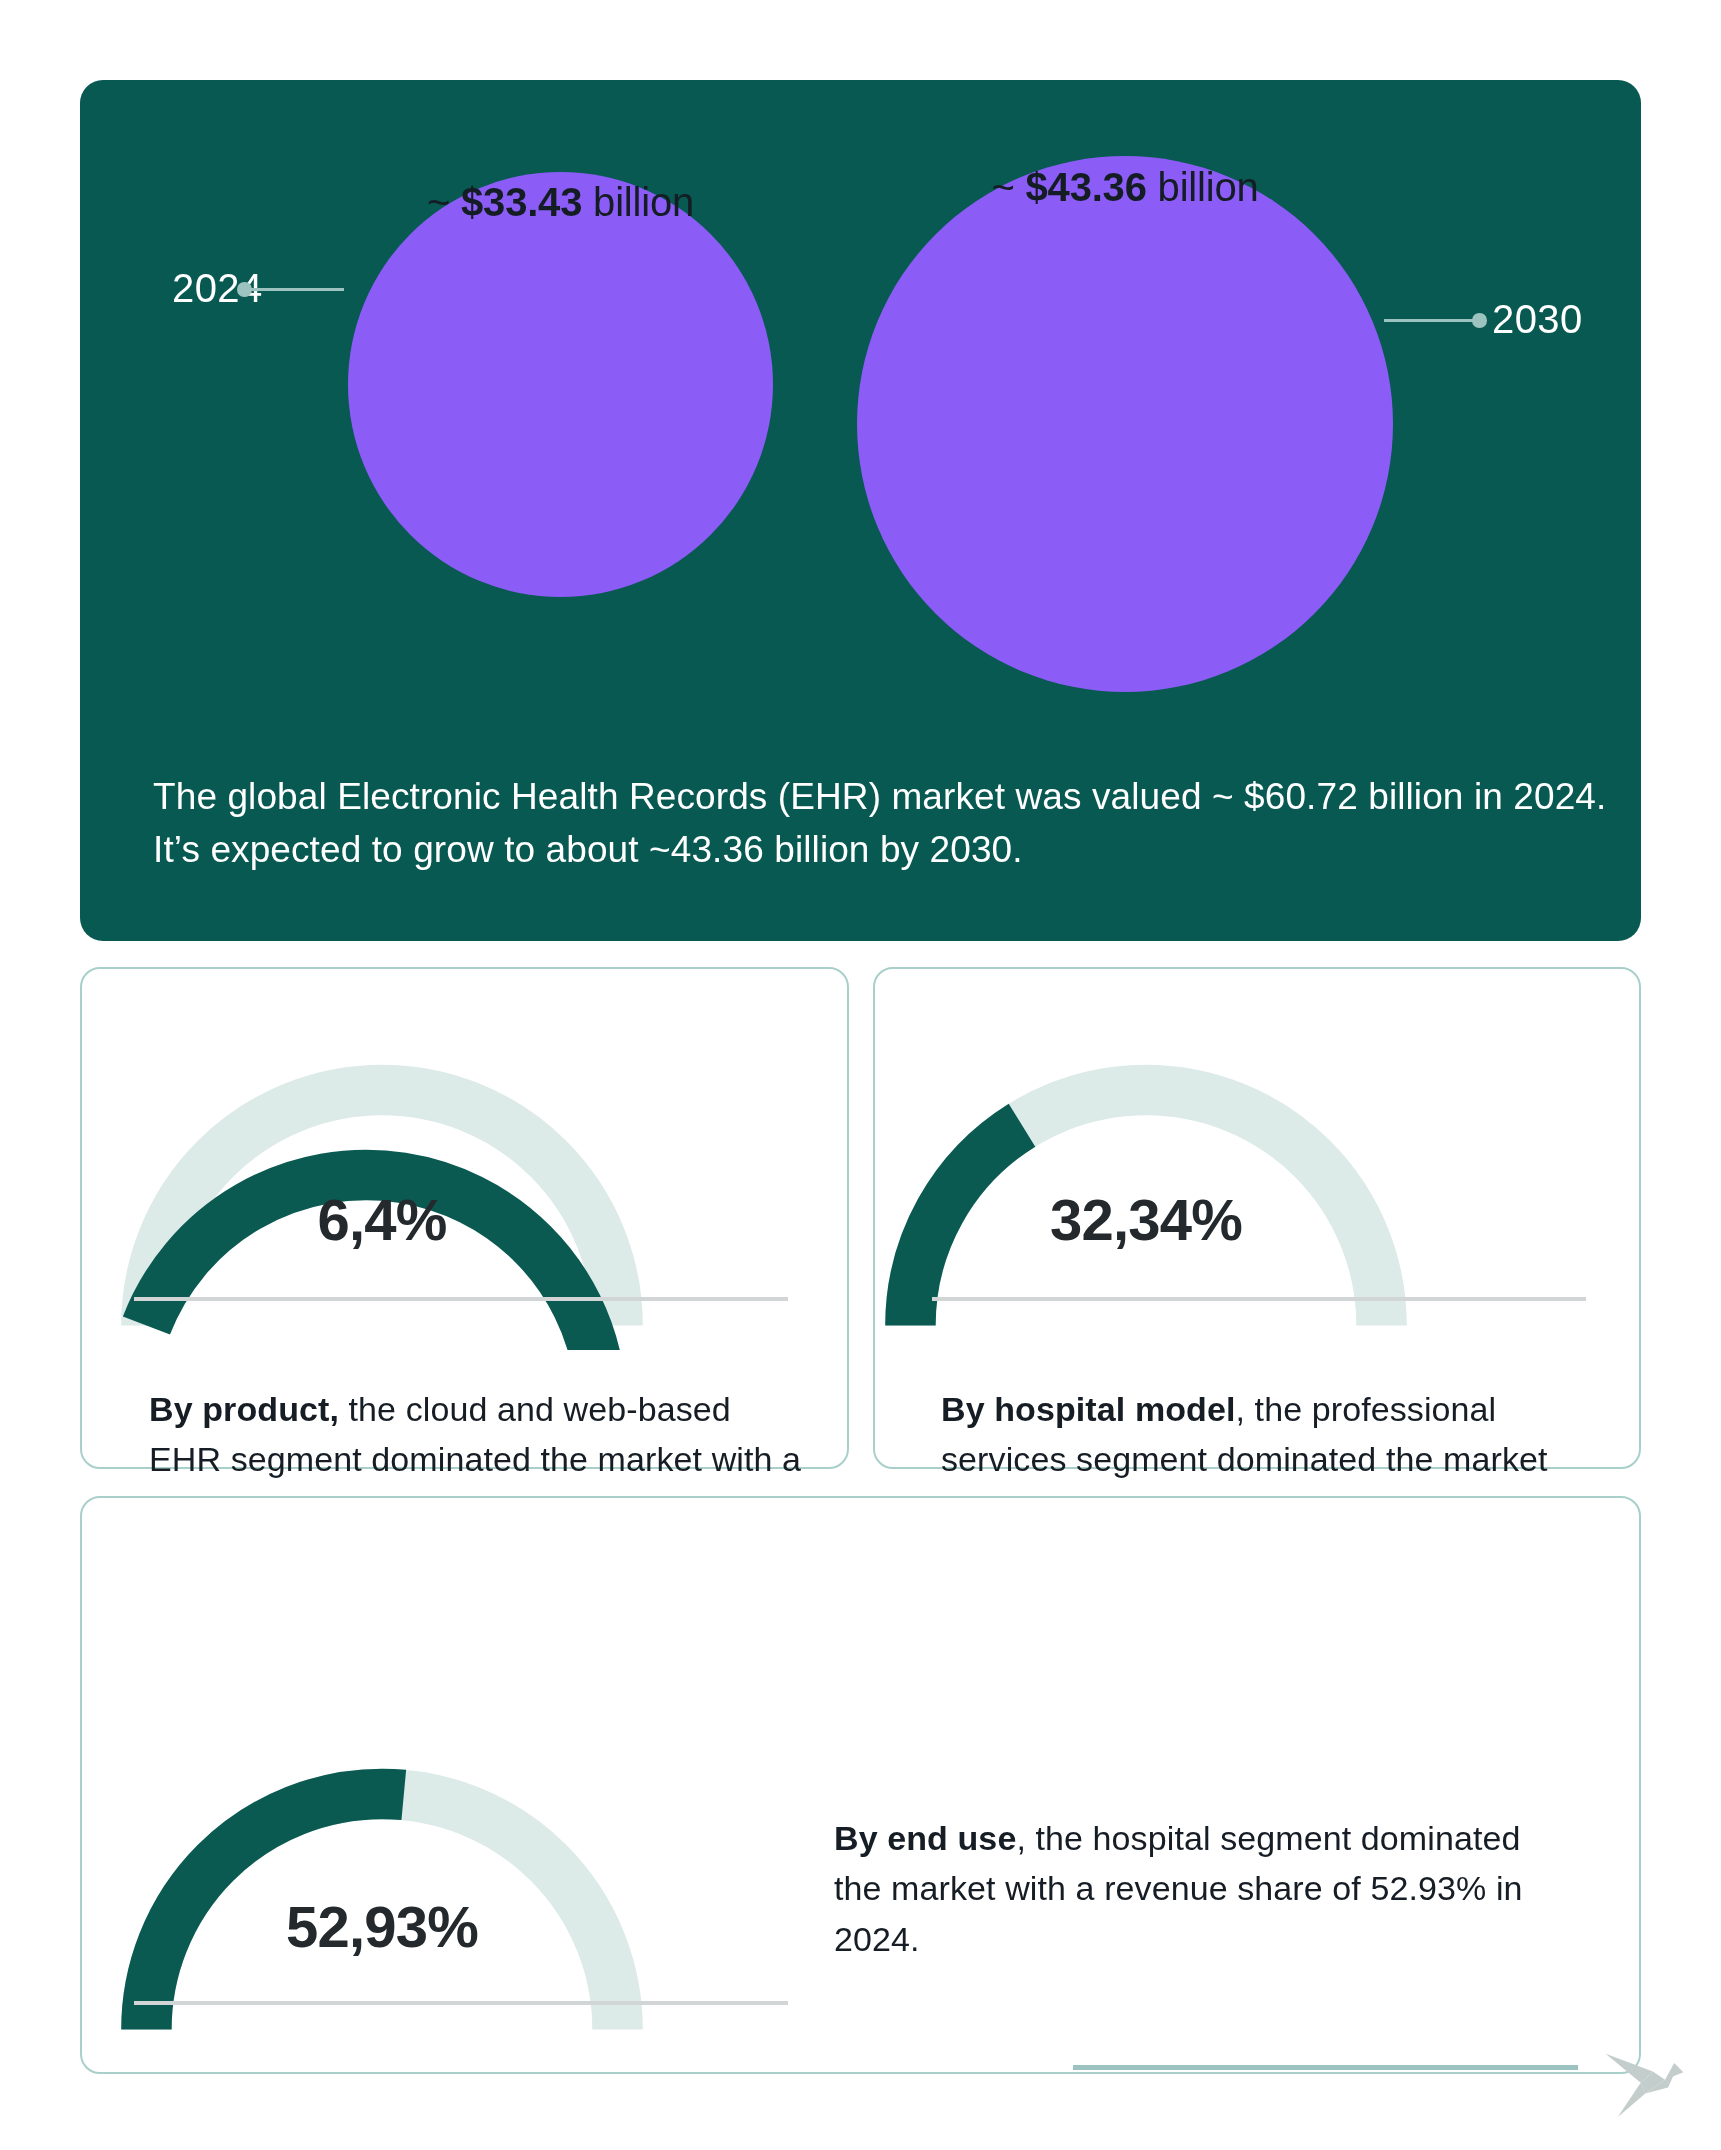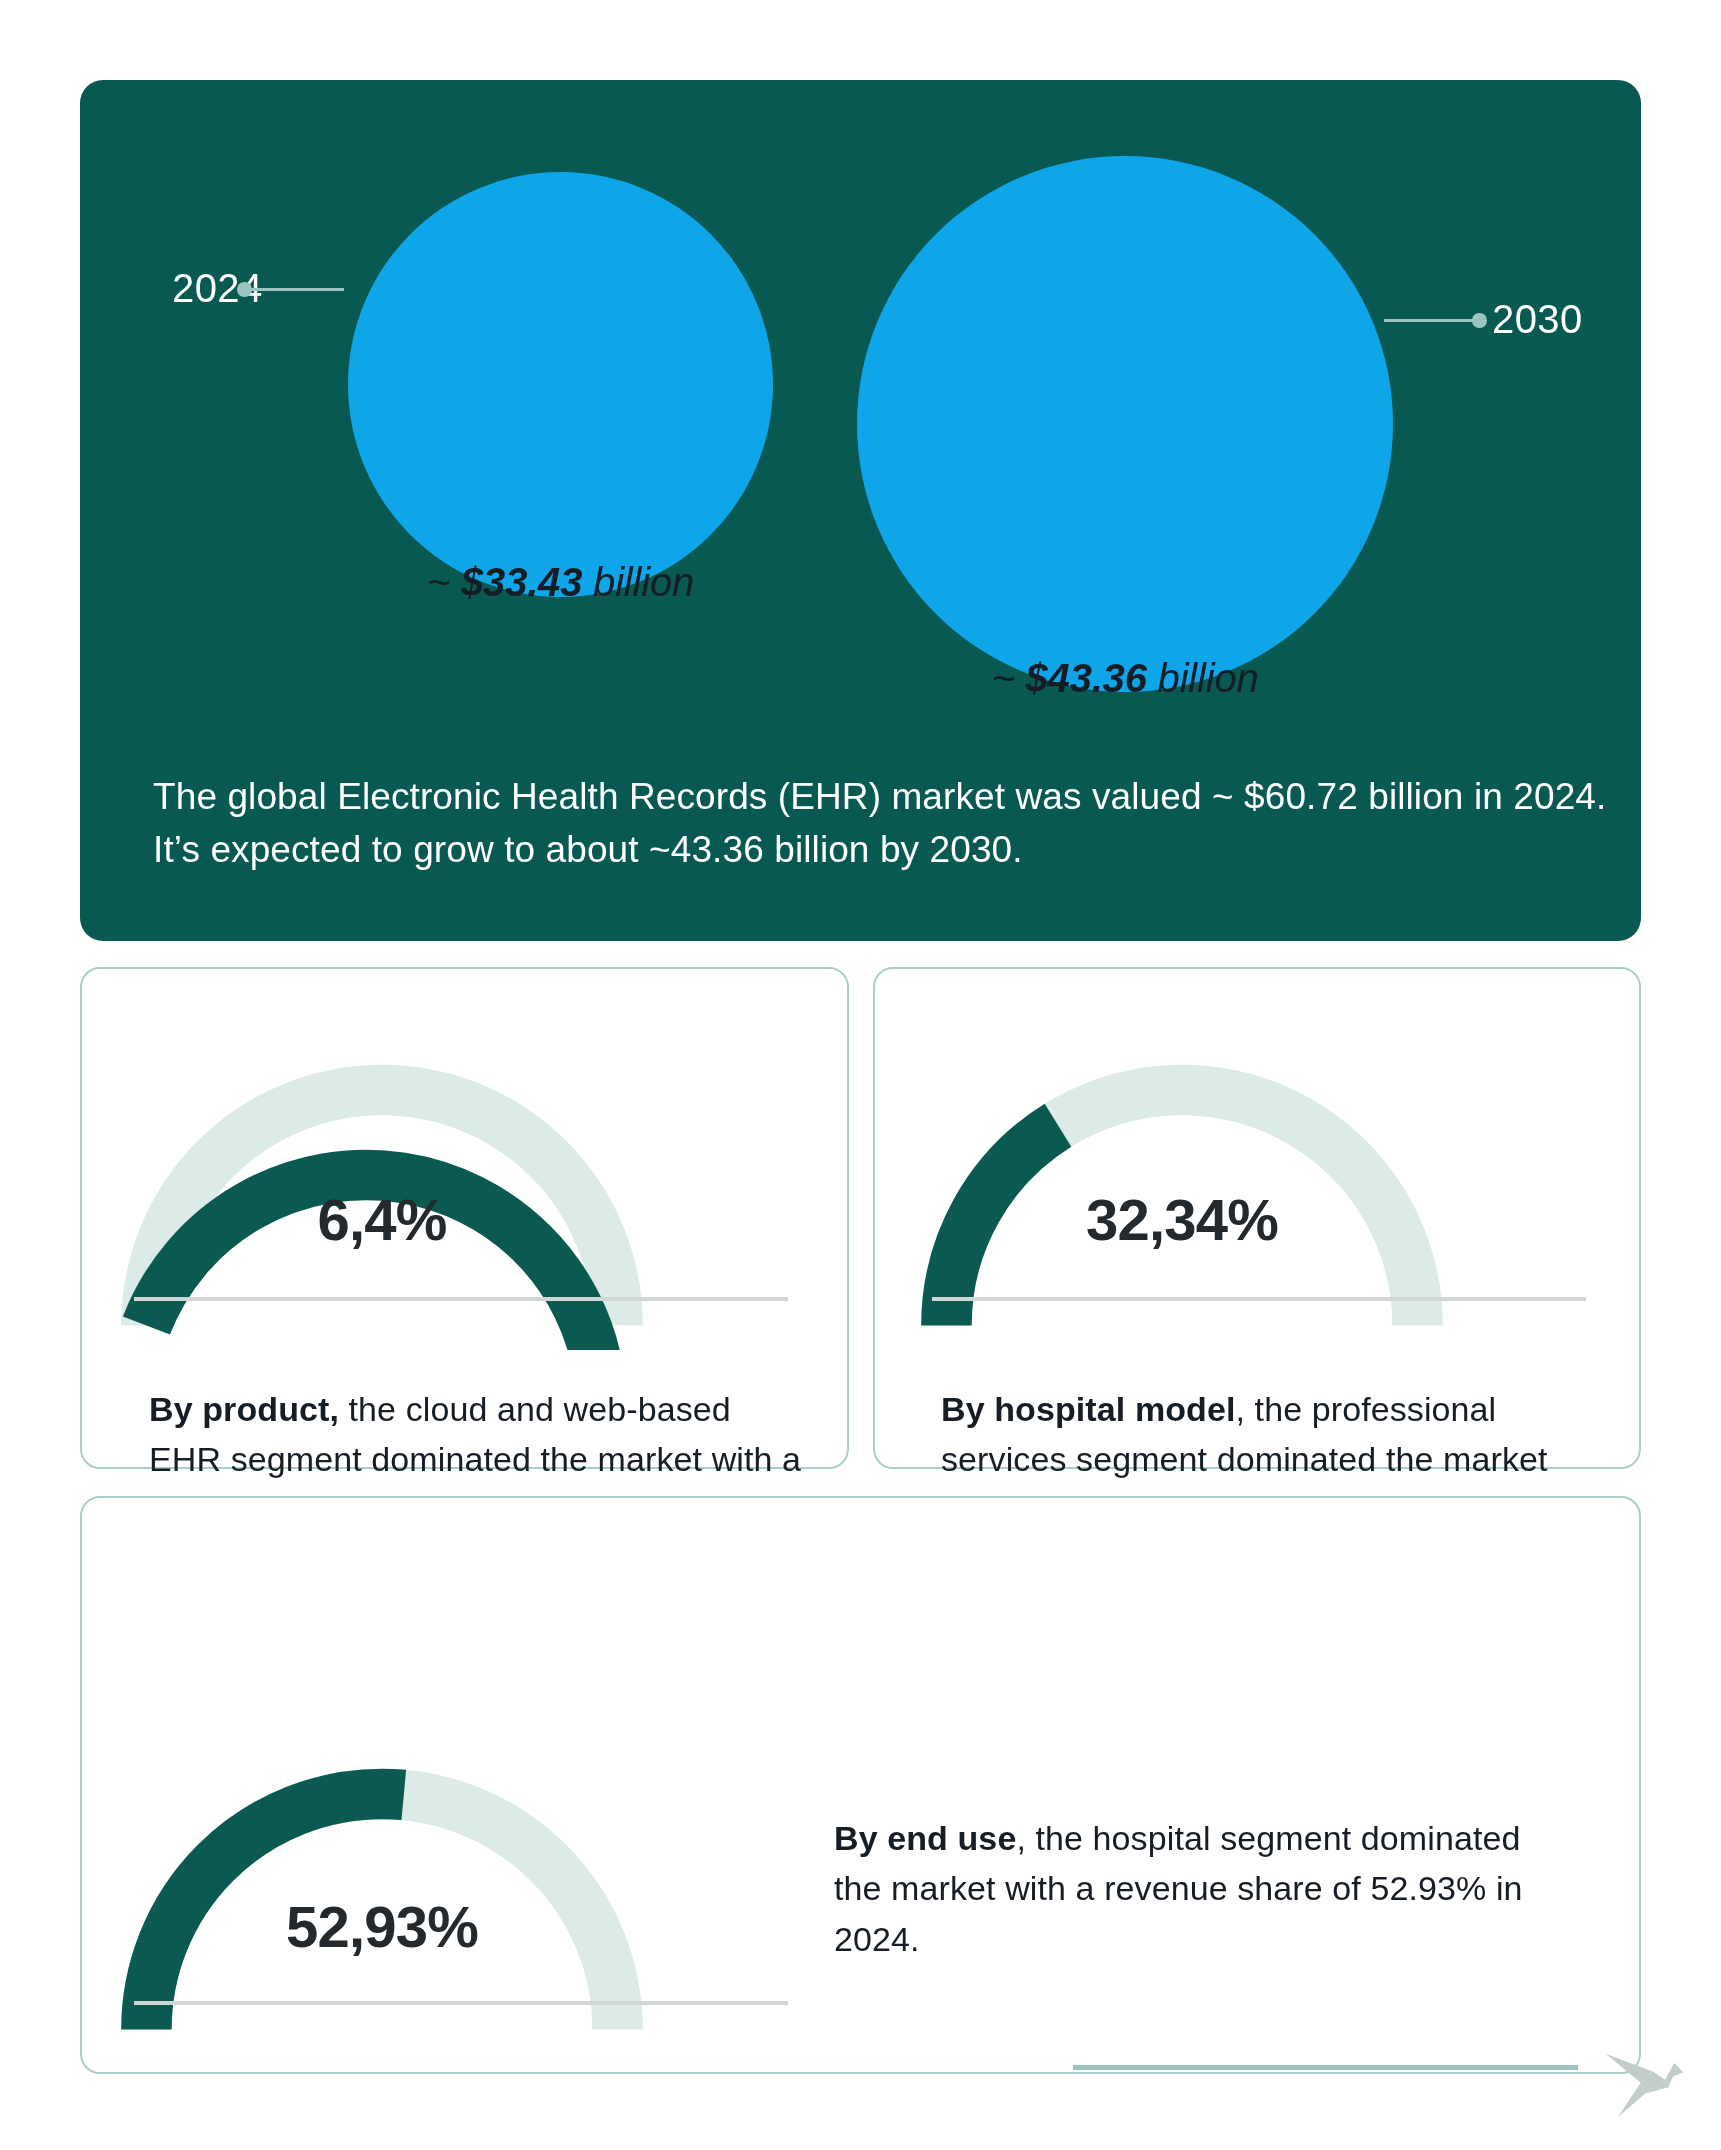--- a/index.html
+++ b/index.html
@@ -28,12 +28,11 @@
 
   .circle {
     position: absolute;
-    background: #0ea5e9;
+    background: #8b5cf6;
     border-radius: 50%;
     display: flex;
-    align-items: flex-end;
+    align-items: flex-start;
     justify-content: center;
-    font-style: italic;
   }
   .circle-2024 {
     left: 268px;

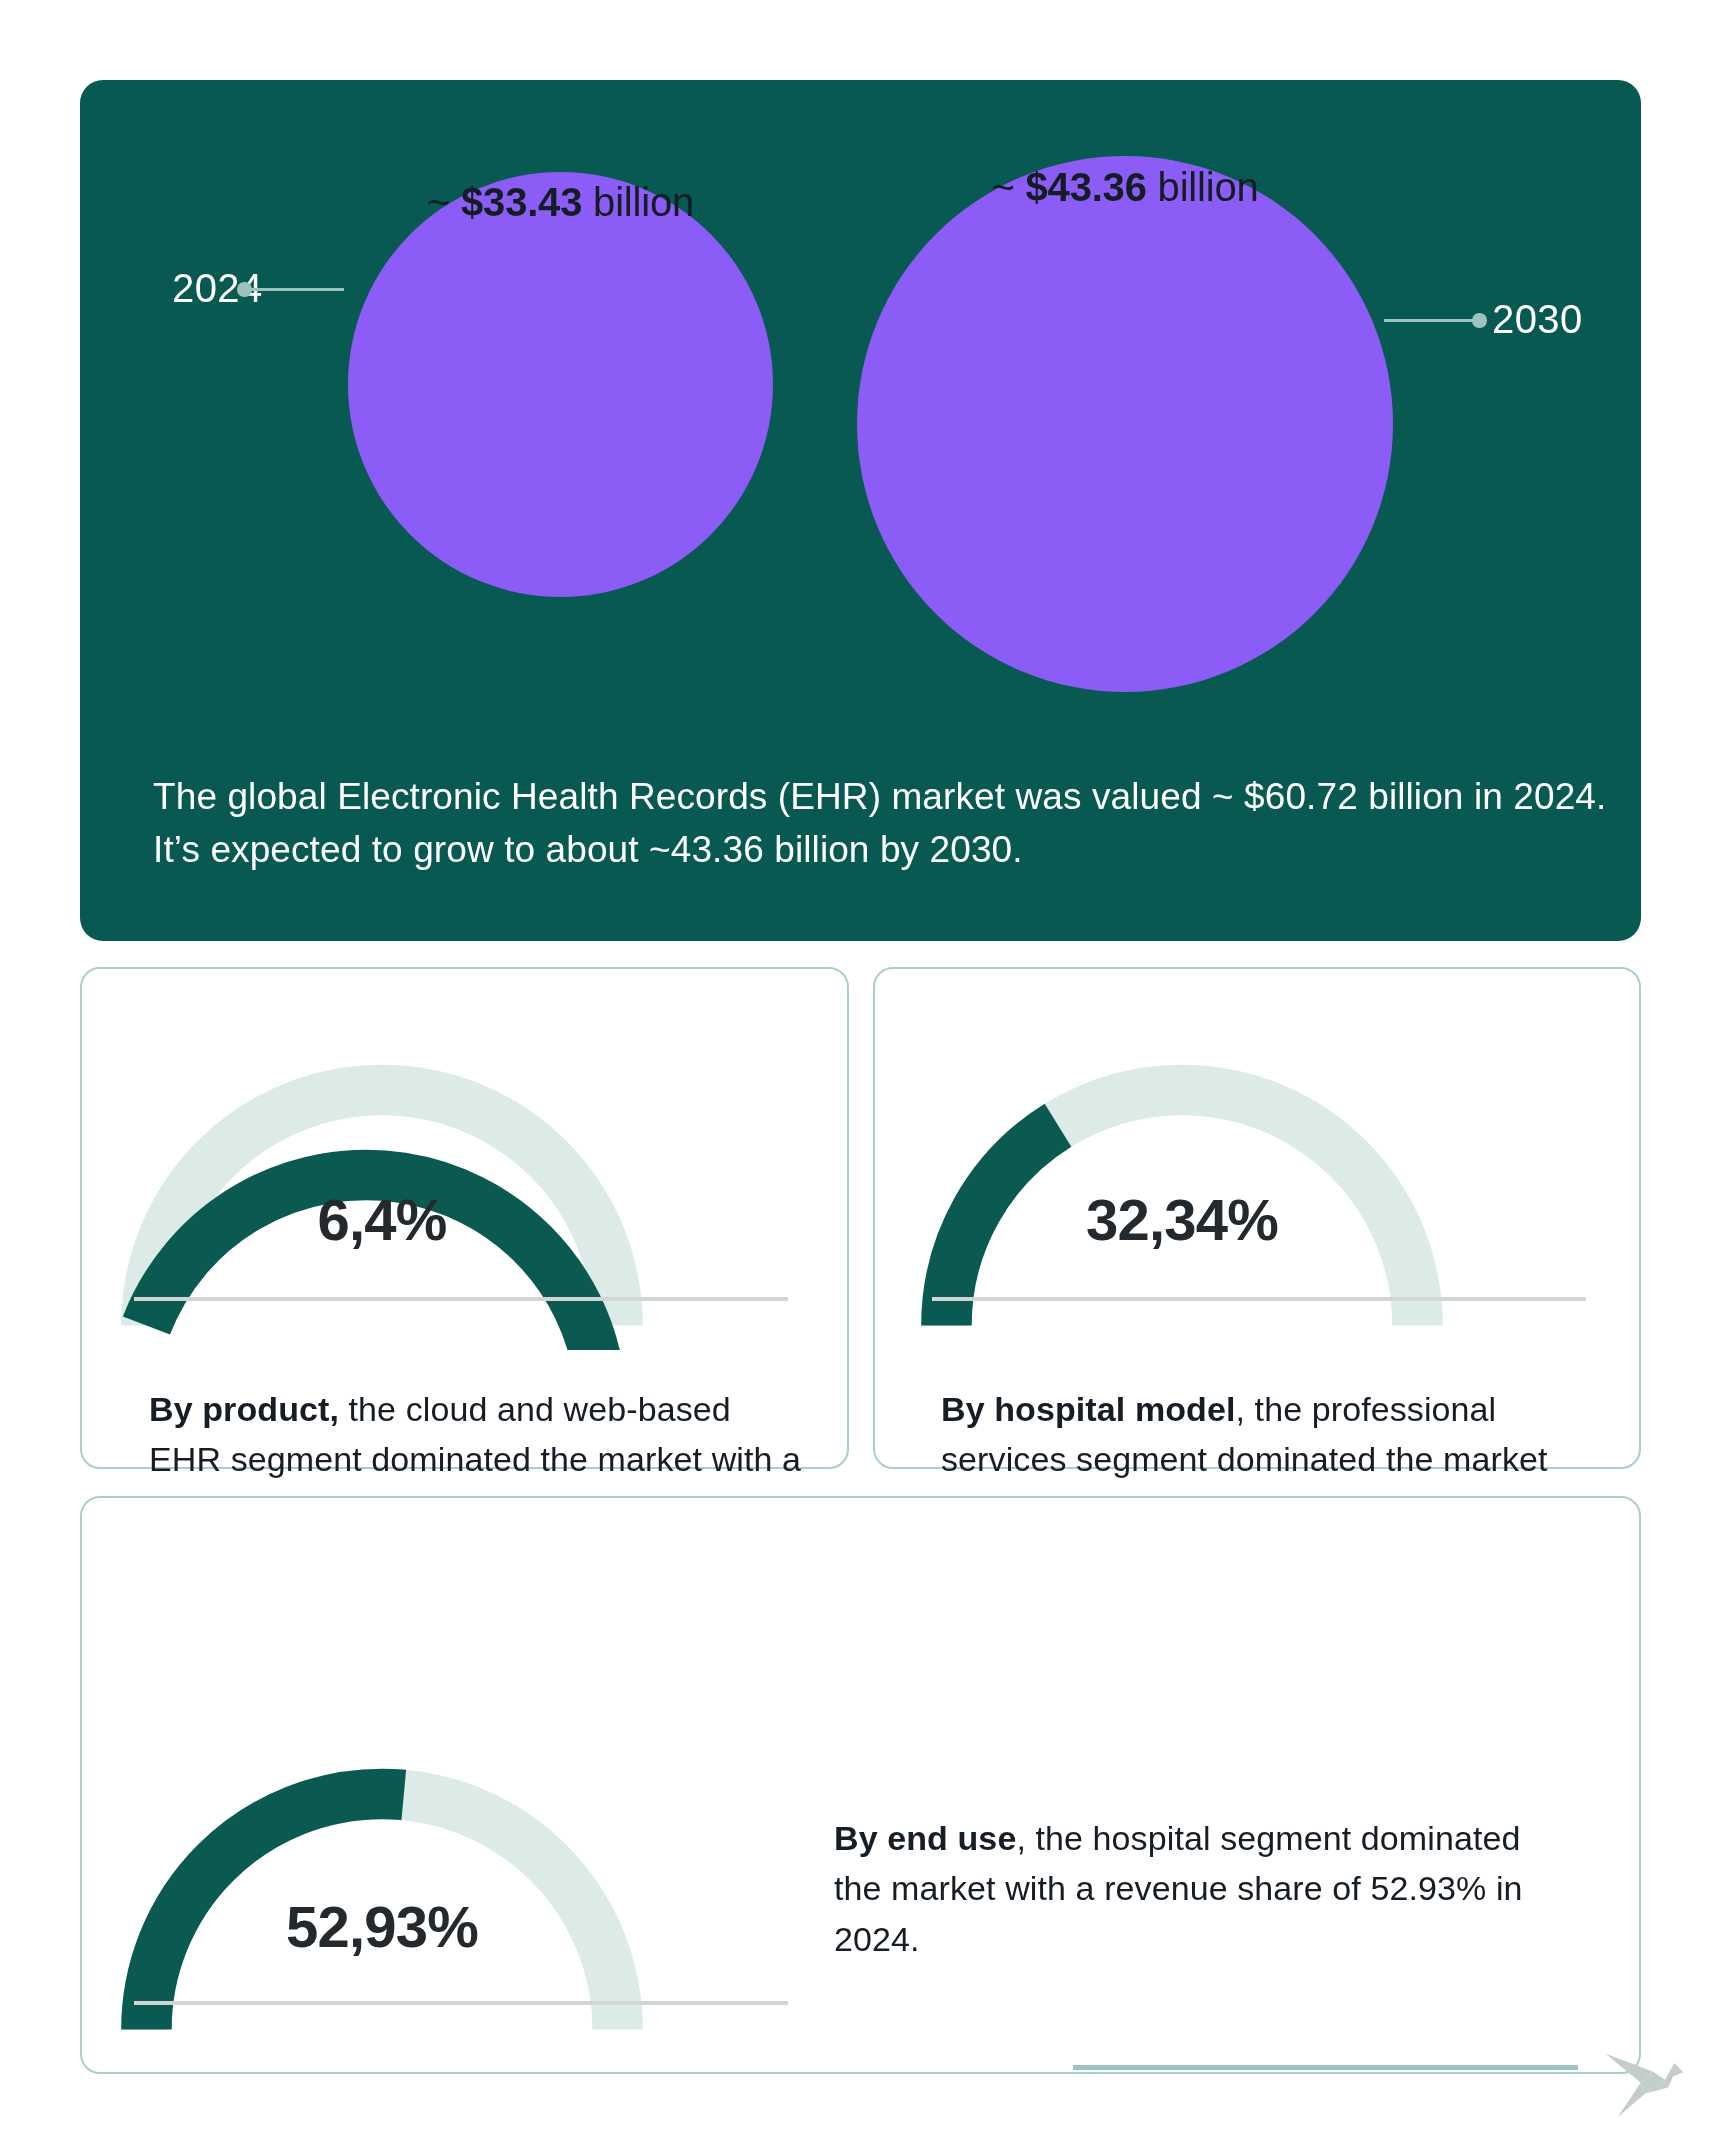--- a/index.html
+++ b/index.html
@@ -113,7 +113,7 @@
     height: 306px;
   }
   .gauge-product  { left: 99px; top: 1044px; }
-  .gauge-business { left: 899px; top: 1044px; text-decoration: underline; }
+  .gauge-business { left: 863px; top: 1044px; text-decoration: underline; }
   .gauge-enduse   { left: 99px; top: 1748px; }
   .gauge svg { display: block; width: 566px; height: 306px; }
 

